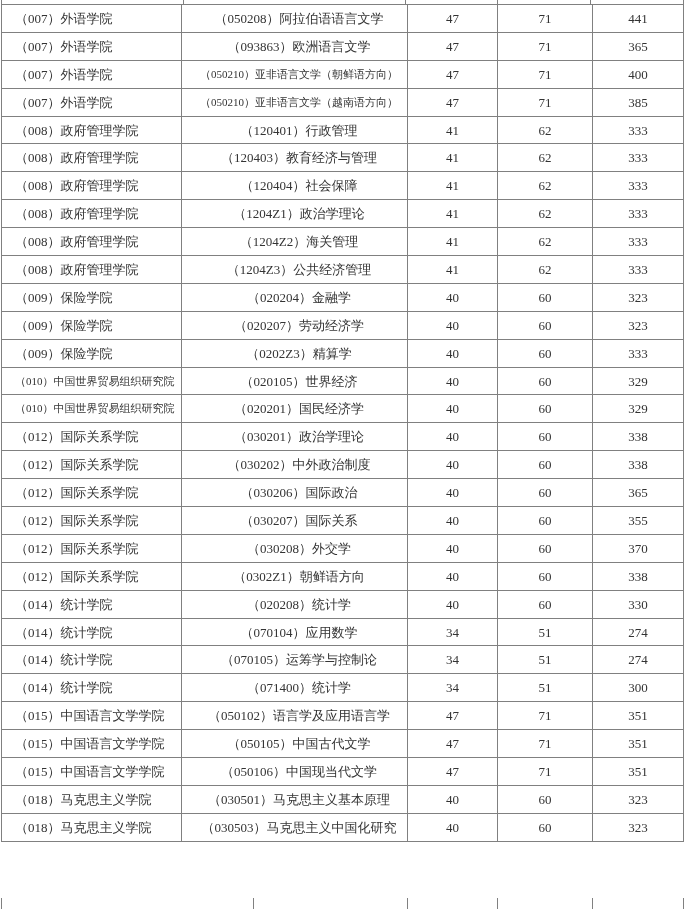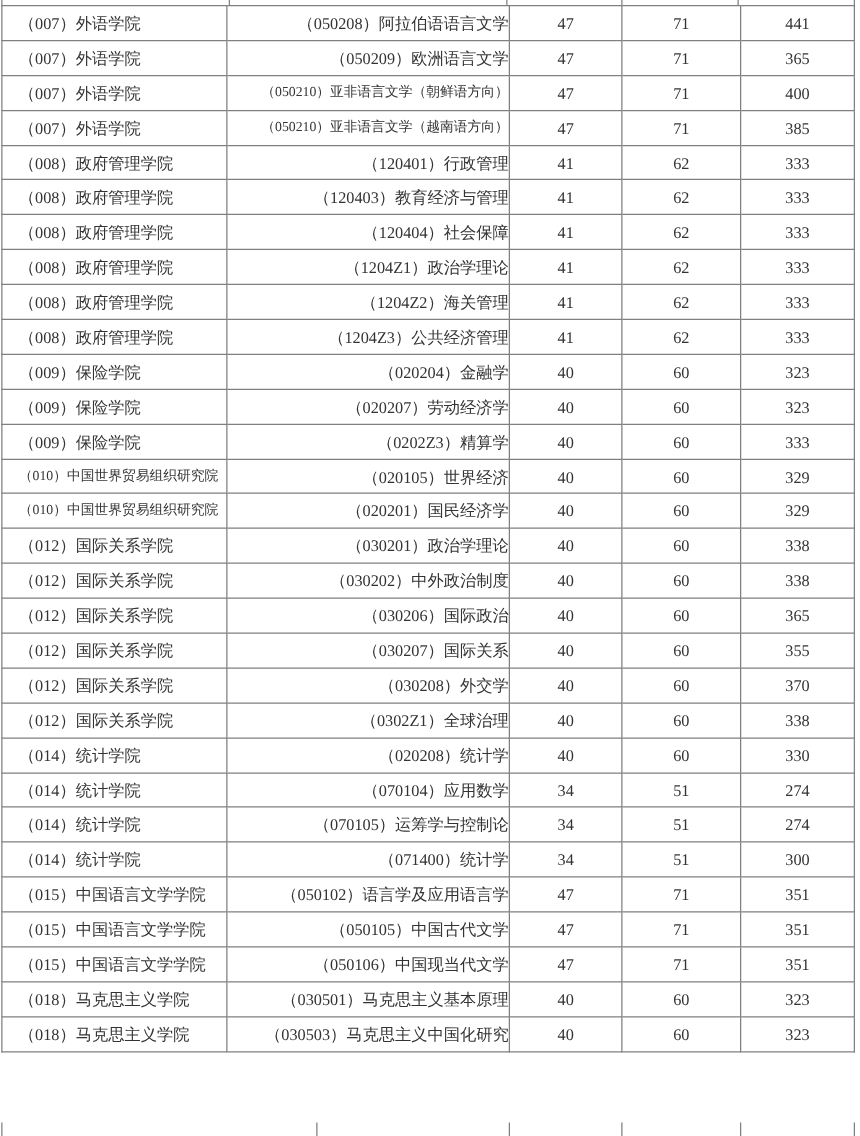--- a/index.html
+++ b/index.html
@@ -35,7 +35,7 @@
     background:#ffffff;
   }
   td.c-college { padding-left:13px; text-align:left; }
-  td.c-major   { padding-left:9px;  text-align:right; }
+  td.c-major   { padding-left:9px;  text-align:center; }
   td.c-num     { text-align:center; }
   td.small     { font-size:11px; }
 </style>

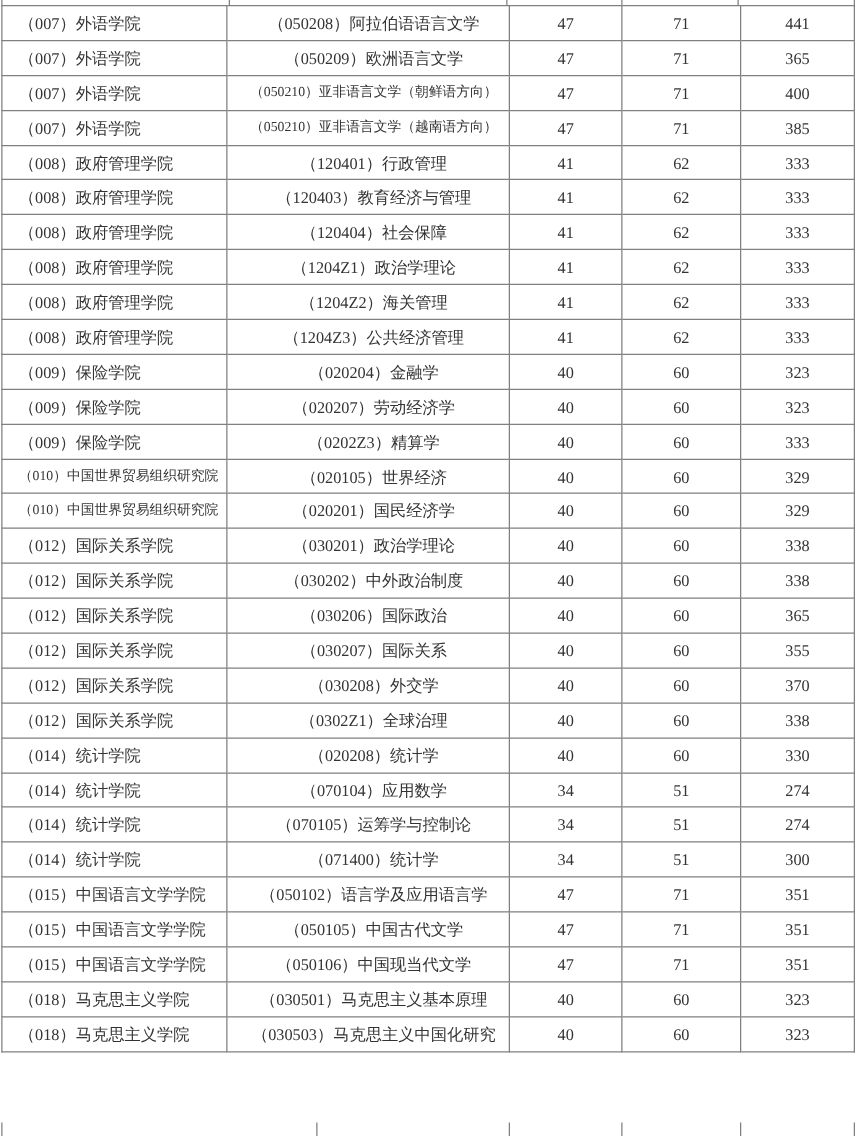--- a/index.html
+++ b/index.html
@@ -71,7 +71,7 @@
         </tr>
         <tr>
           <td class="c-college">（007）外语学院</td>
-          <td class="c-major">（050209）欧洲语言文学</td>
+          <td class="c-major">（093863）欧洲语言文学</td>
           <td class="c-num">47</td>
           <td class="c-num">71</td>
           <td class="c-num">365</td>

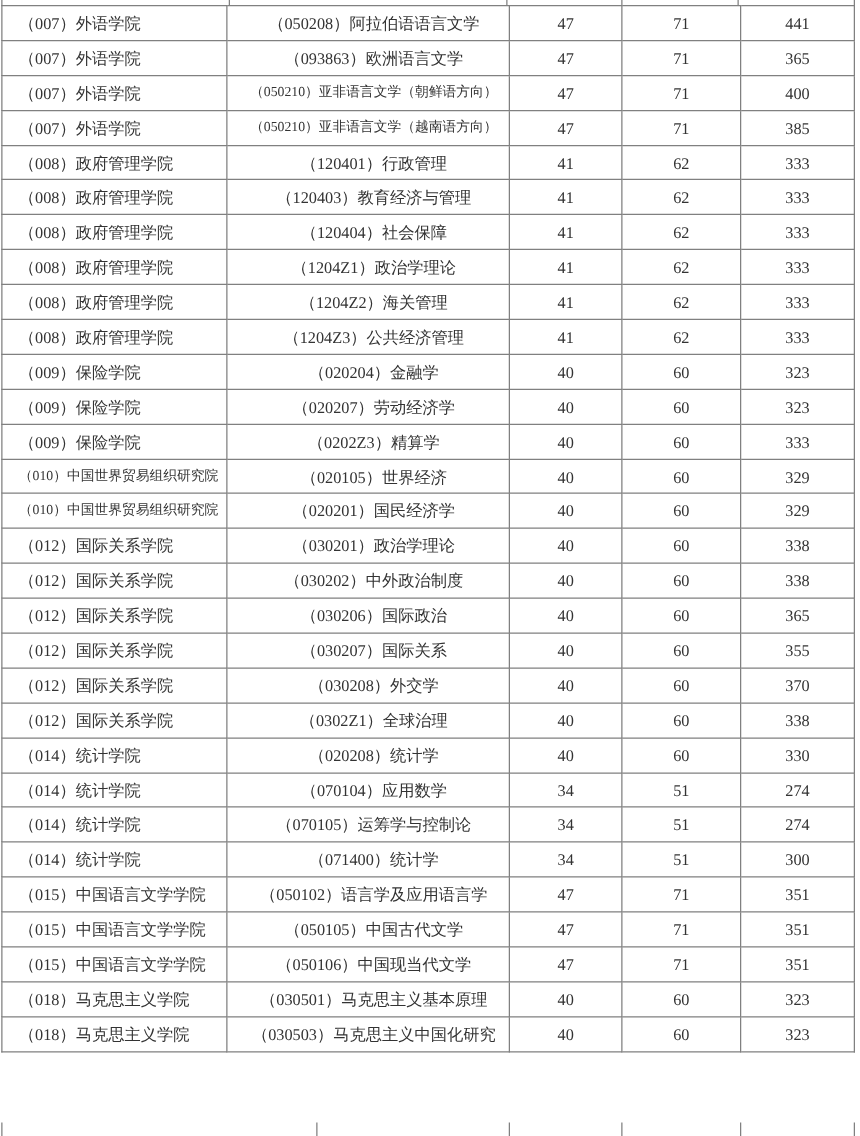--- a/index.html
+++ b/index.html
@@ -204,7 +204,7 @@
         </tr>
         <tr>
           <td class="c-college">（012）国际关系学院</td>
-          <td class="c-major">（0302Z1）全球治理</td>
+          <td class="c-major">（0302Z1）朝鲜语方向</td>
           <td class="c-num">40</td>
           <td class="c-num">60</td>
           <td class="c-num">338</td>

